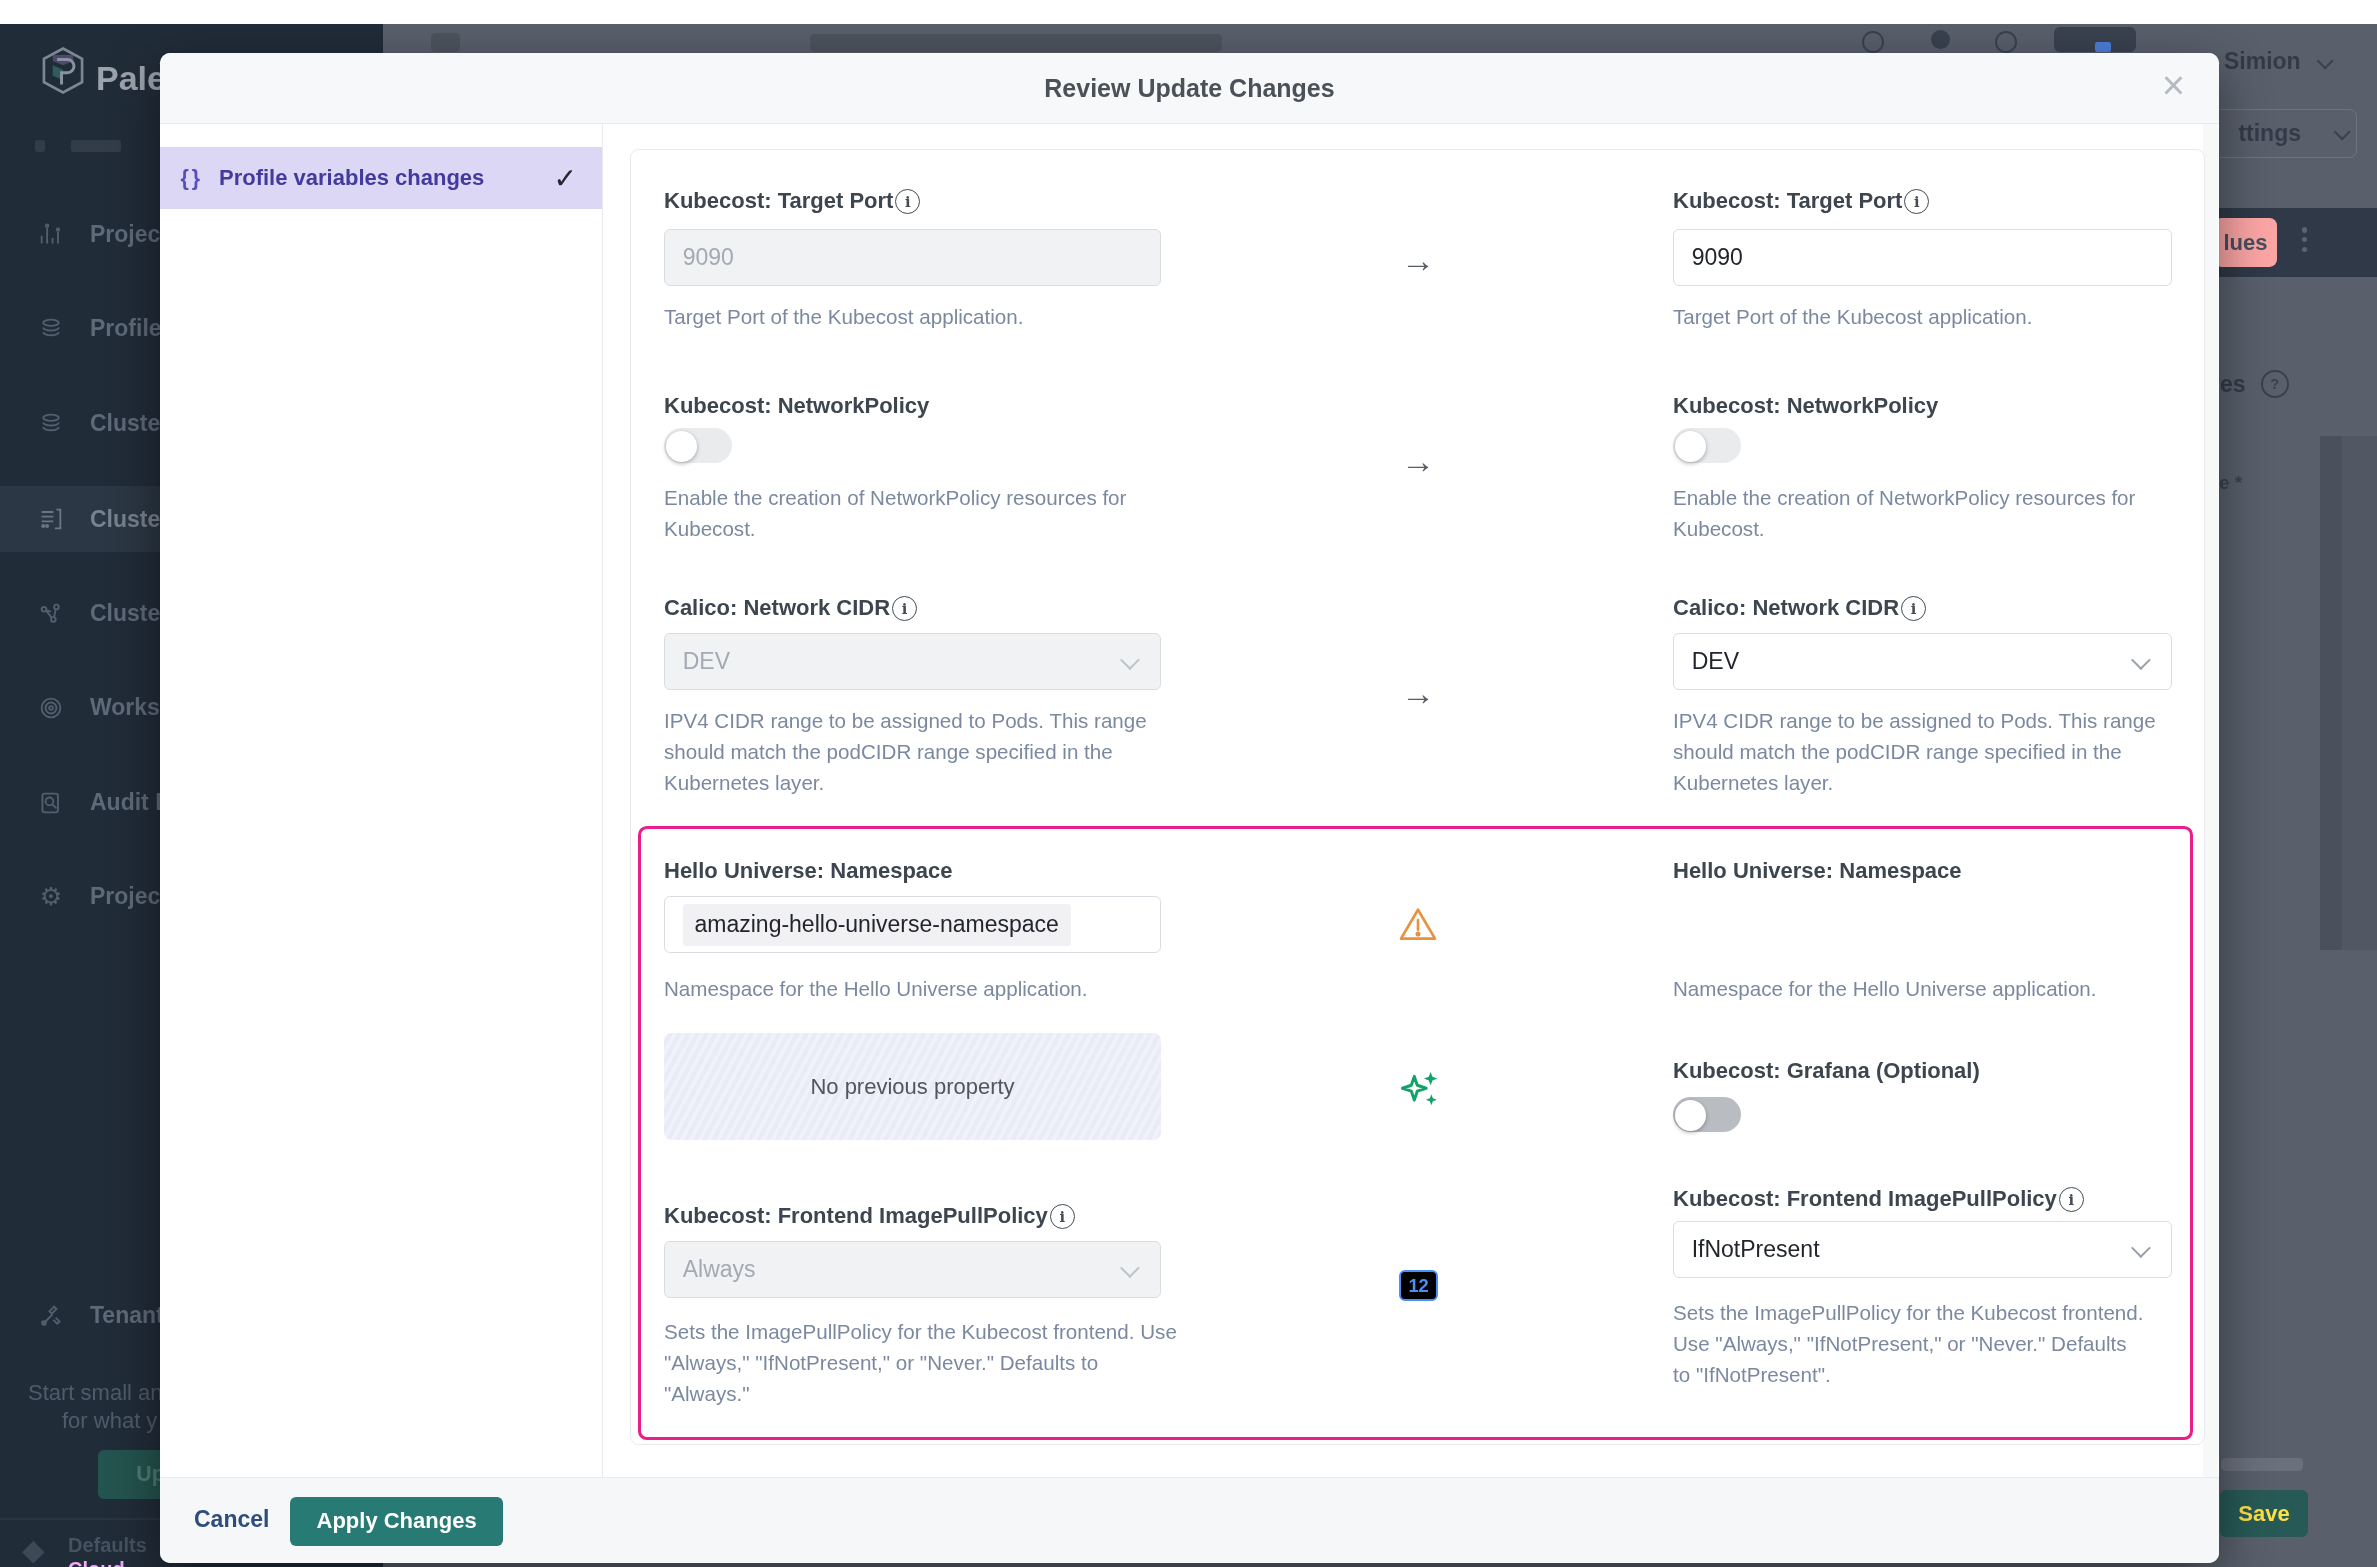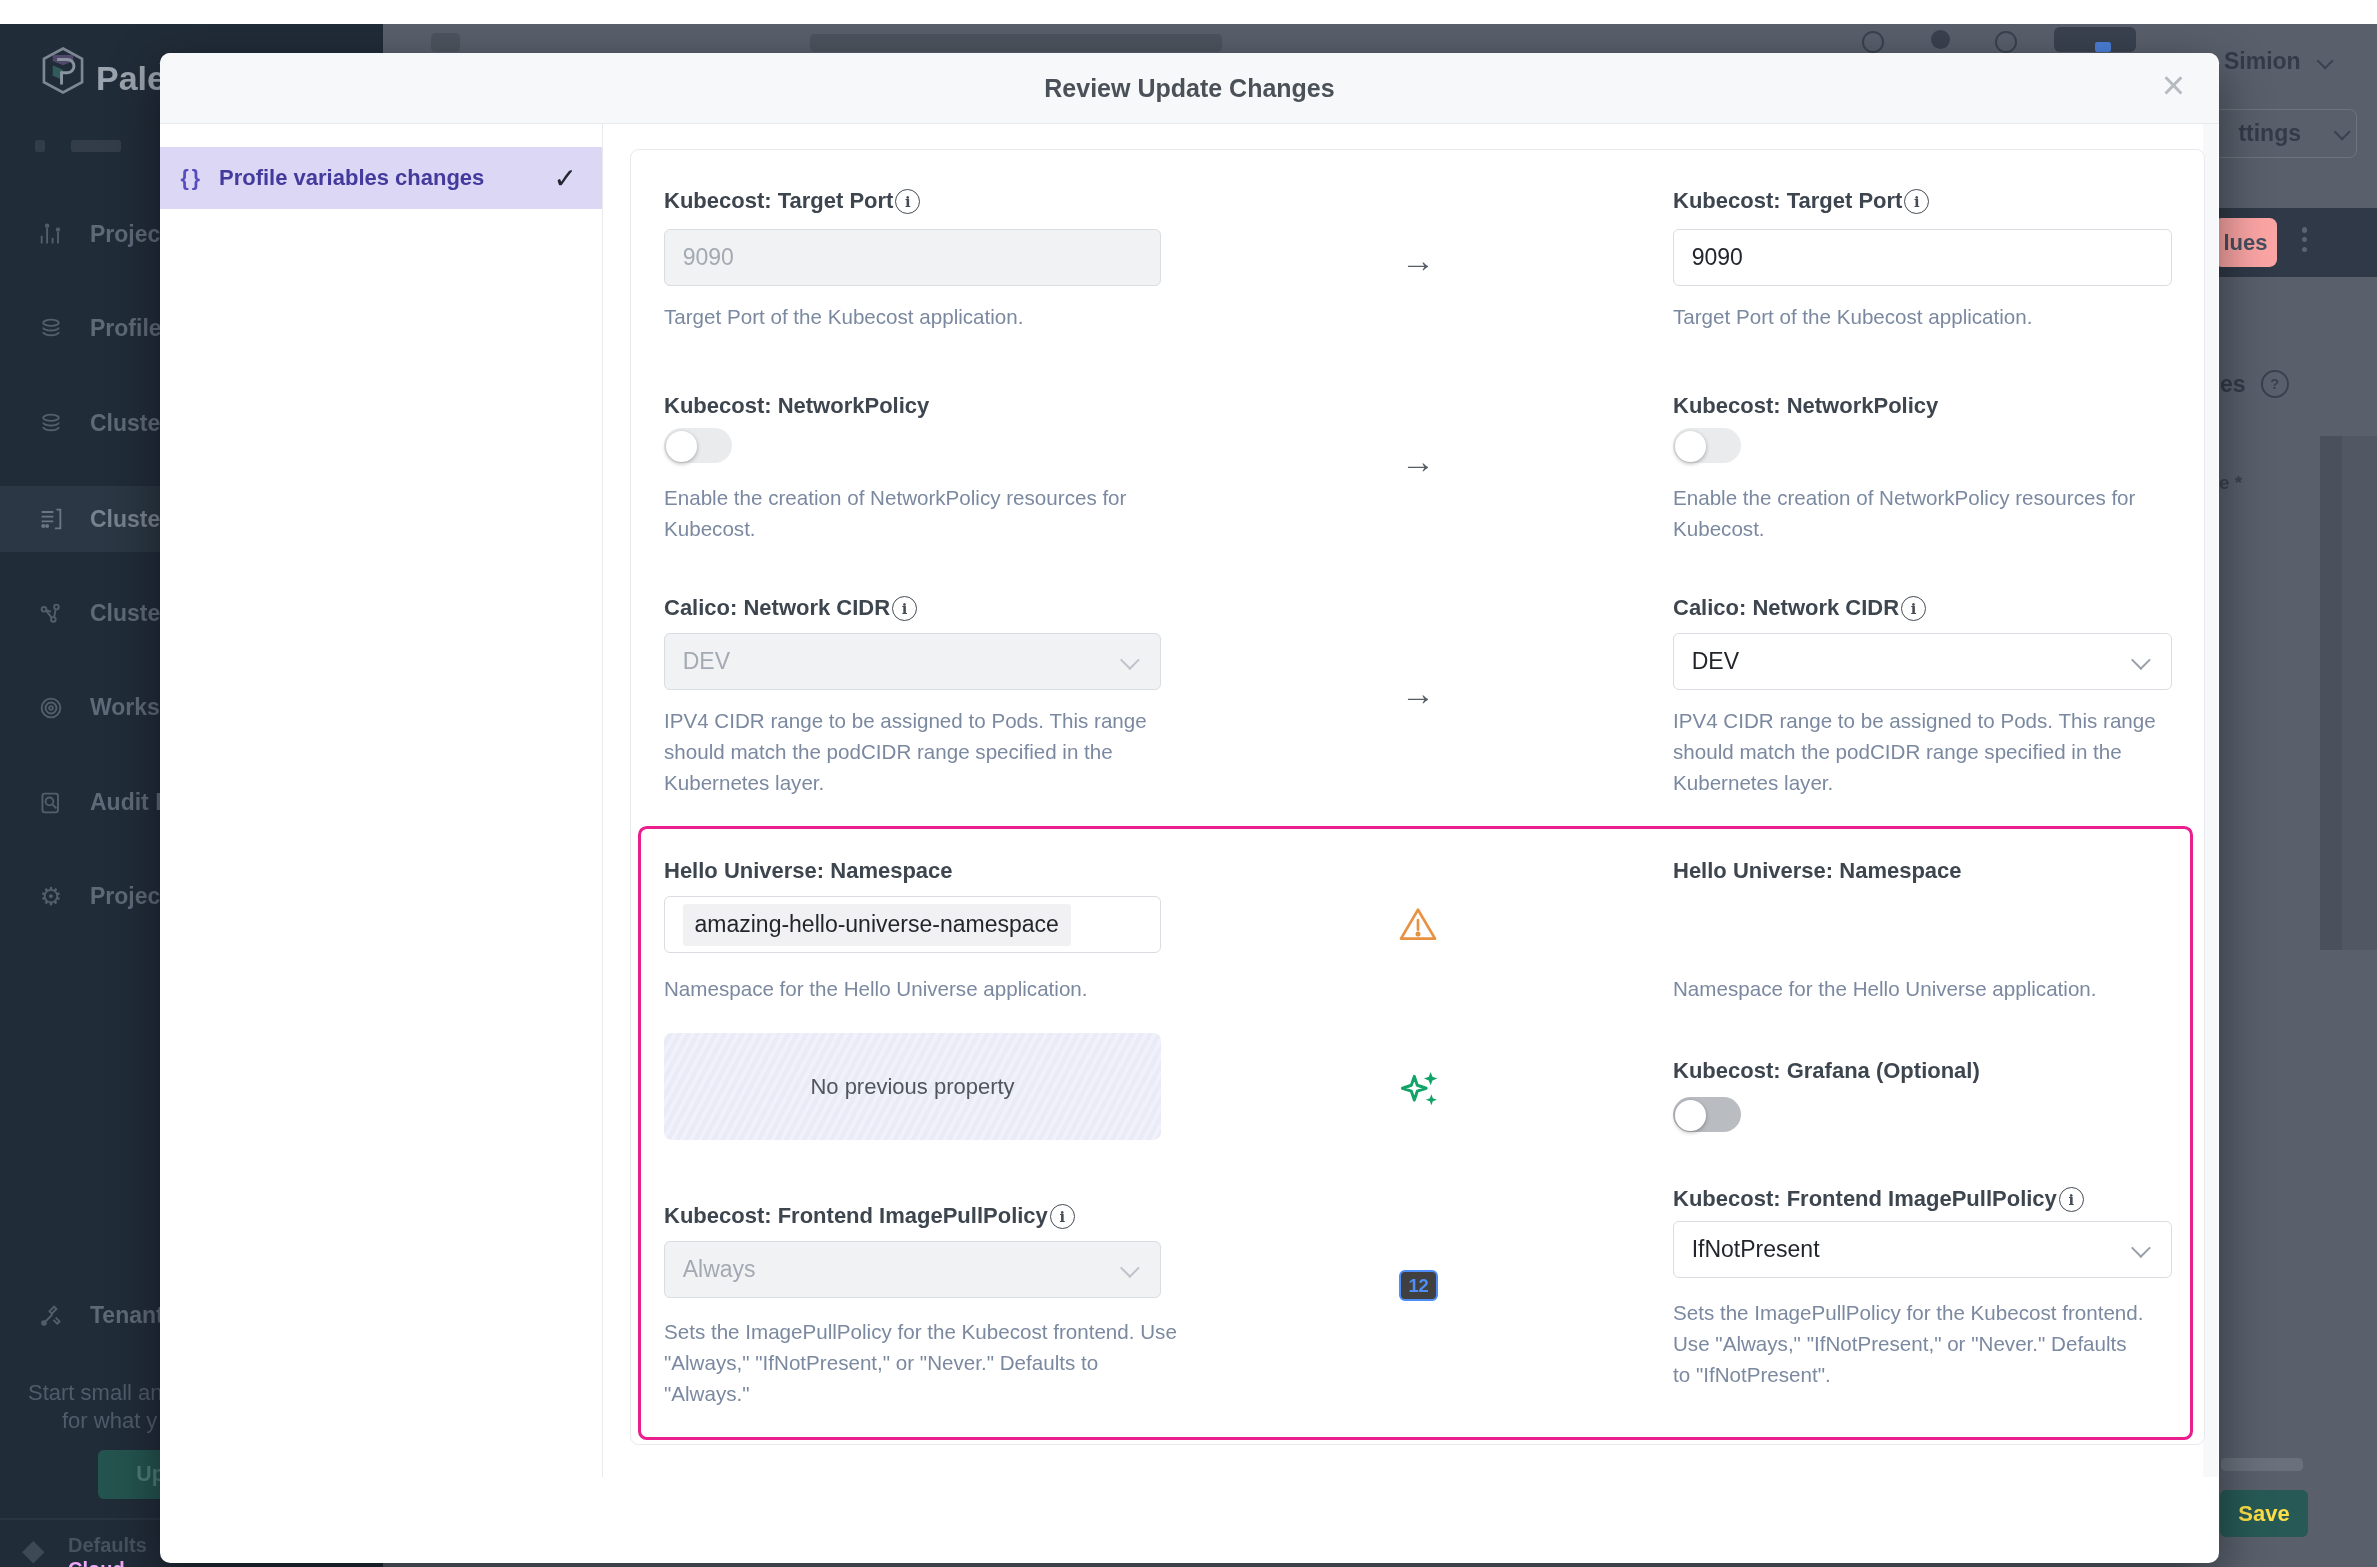--- a/index.html
+++ b/index.html
@@ -79,7 +79,7 @@
   .noprev{position:absolute;border-radius:7.4px;display:flex;align-items:center;justify-content:center;
     font-size:22px;color:#50565e;
     background:repeating-linear-gradient(118deg,#f0f1fa 0 3.7px,#e9ebf6 3.7px 8px);}
-  .badge12{position:absolute;border:2.2px solid #4e8ef7;color:#4e8ef7;background:#404040;border-radius:5.9px;
+  .badge12{position:absolute;border:2.2px solid #4e8ef7;color:#4e8ef7;background:#000000;border-radius:5.9px;
     font-size:18.4px;font-weight:700;padding:2.2px 7.4px;}
 </style>
 </head>

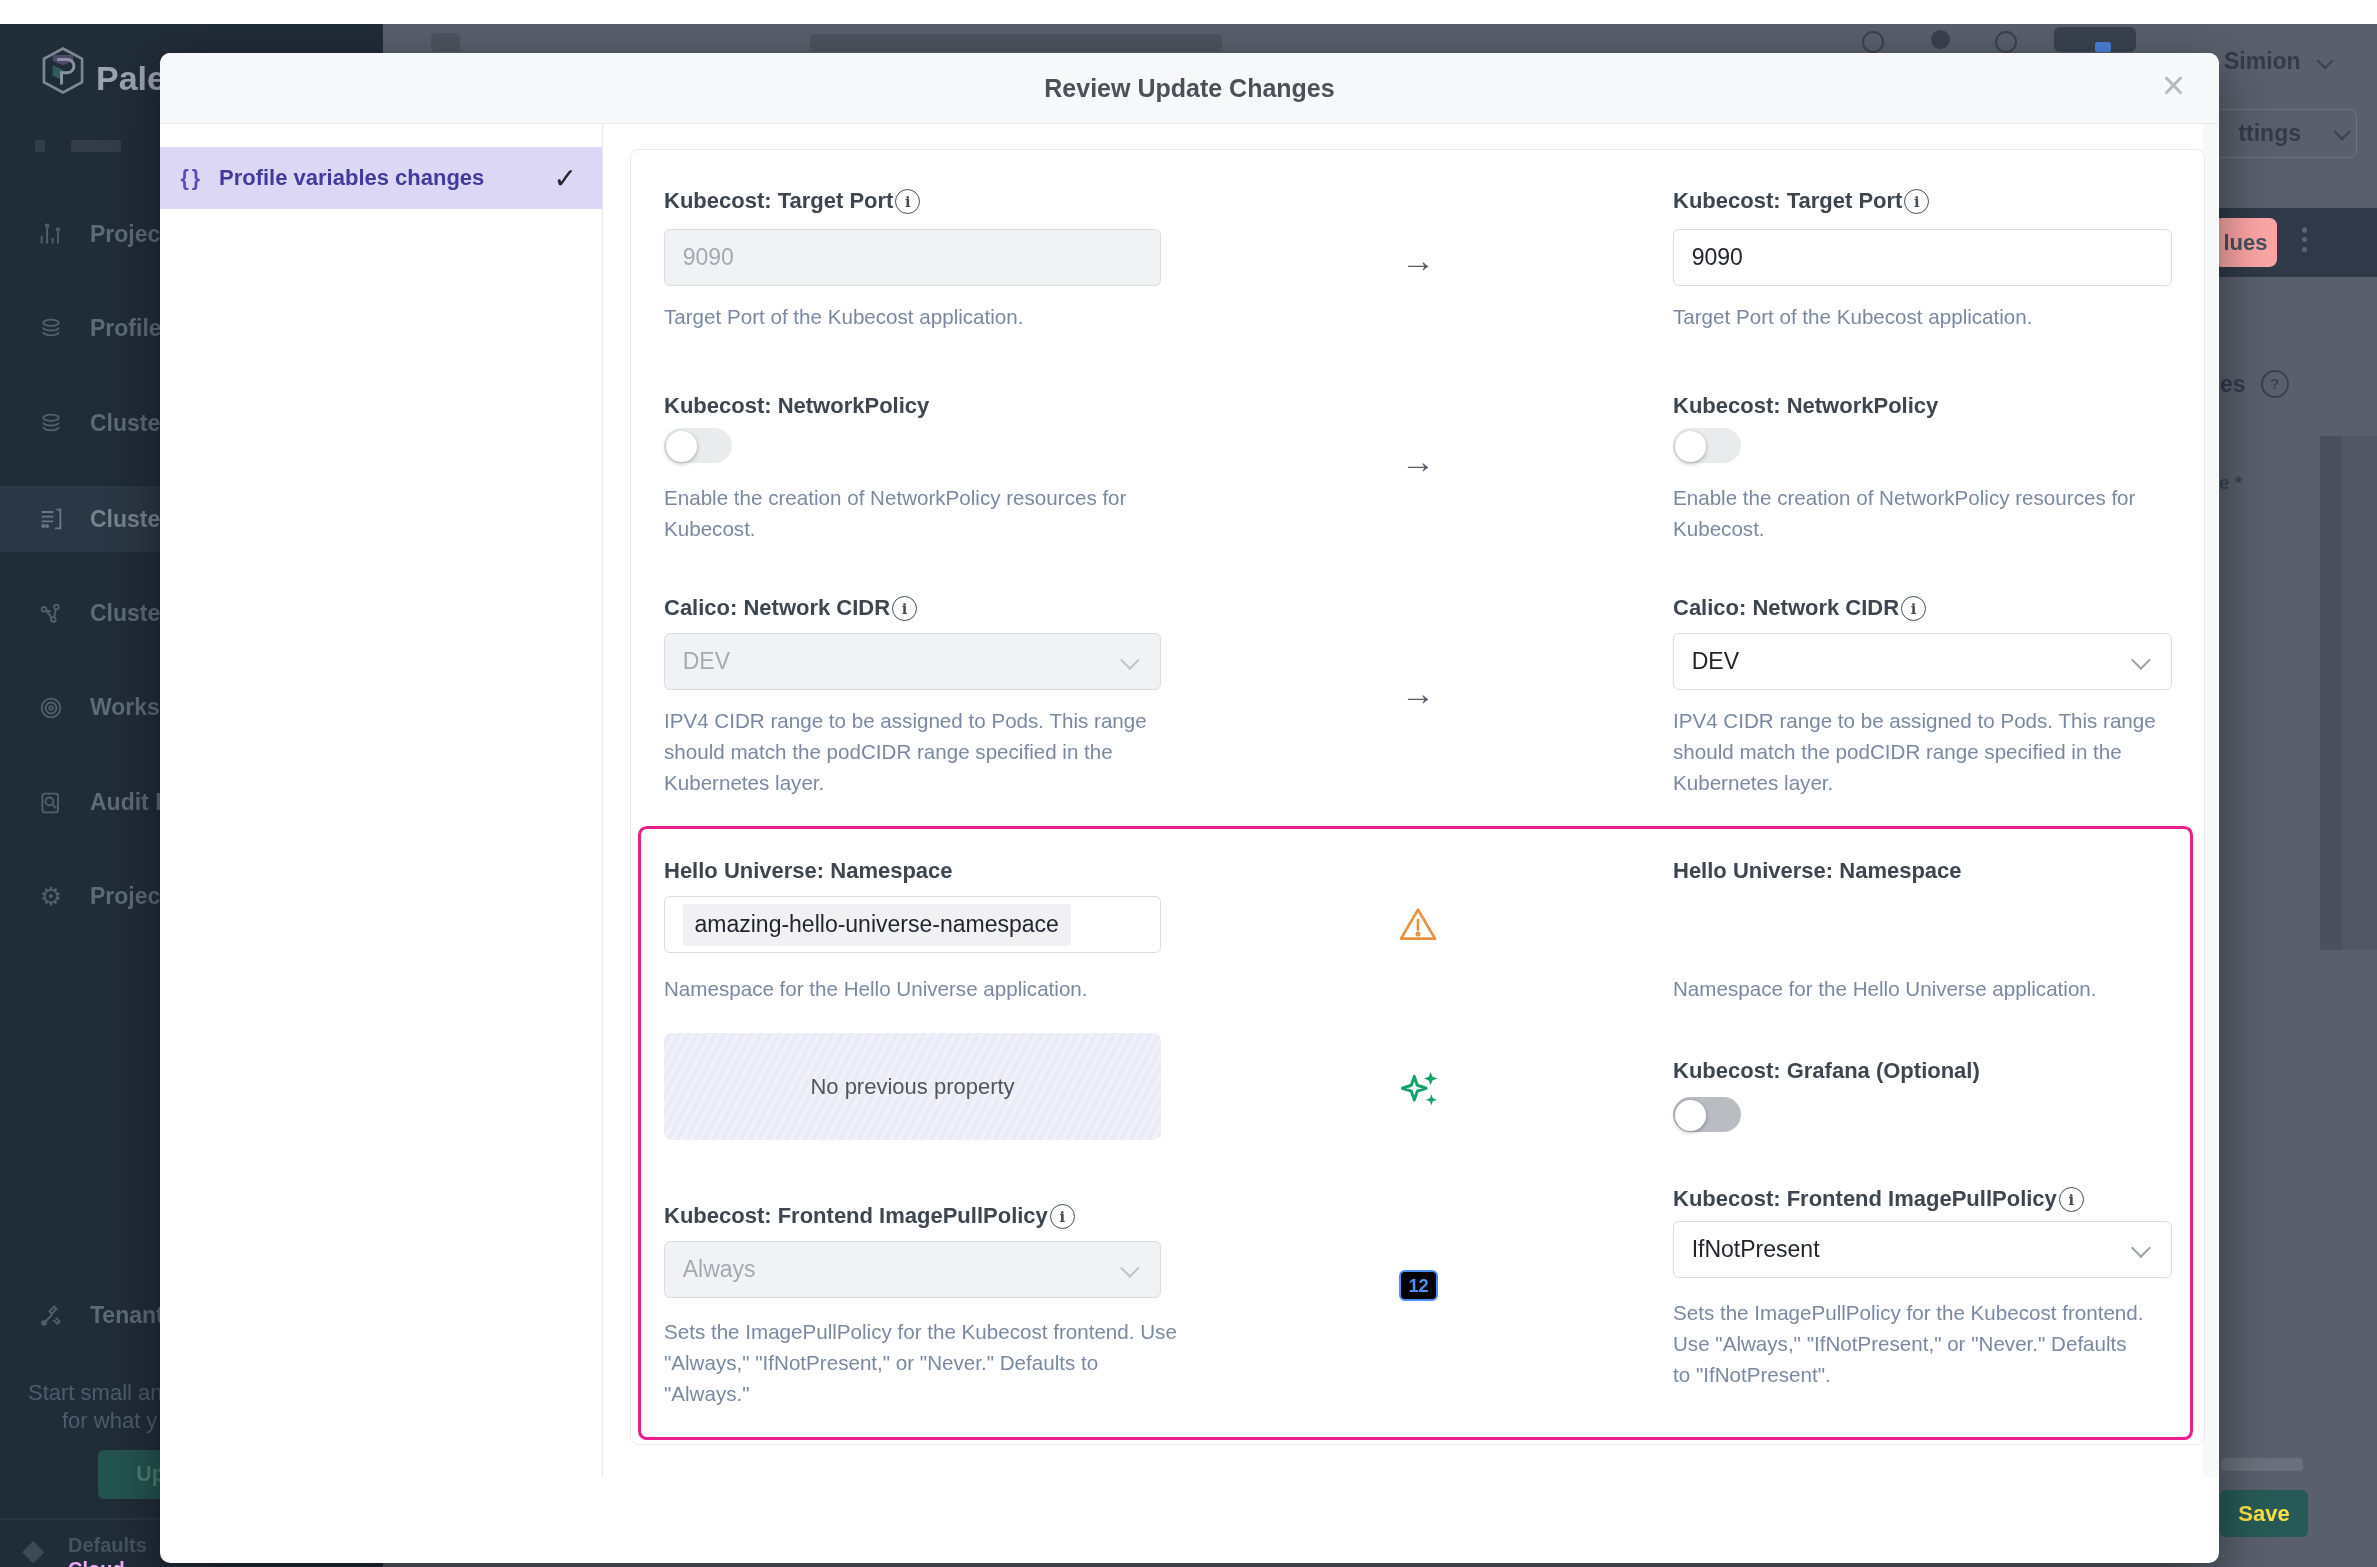--- a/index.html
+++ b/index.html
@@ -359,6 +359,12 @@
       <span class="badge12" style="left:768px;top:1120px">12</span>
     </div>
 
+    <div class="m-footer">
+      <span class="cancel">Cancel</span>
+      <div class="apply">
+        <span>Apply Changes</span>
+      </div>
+    </div>
   </div>
 
 </div>

